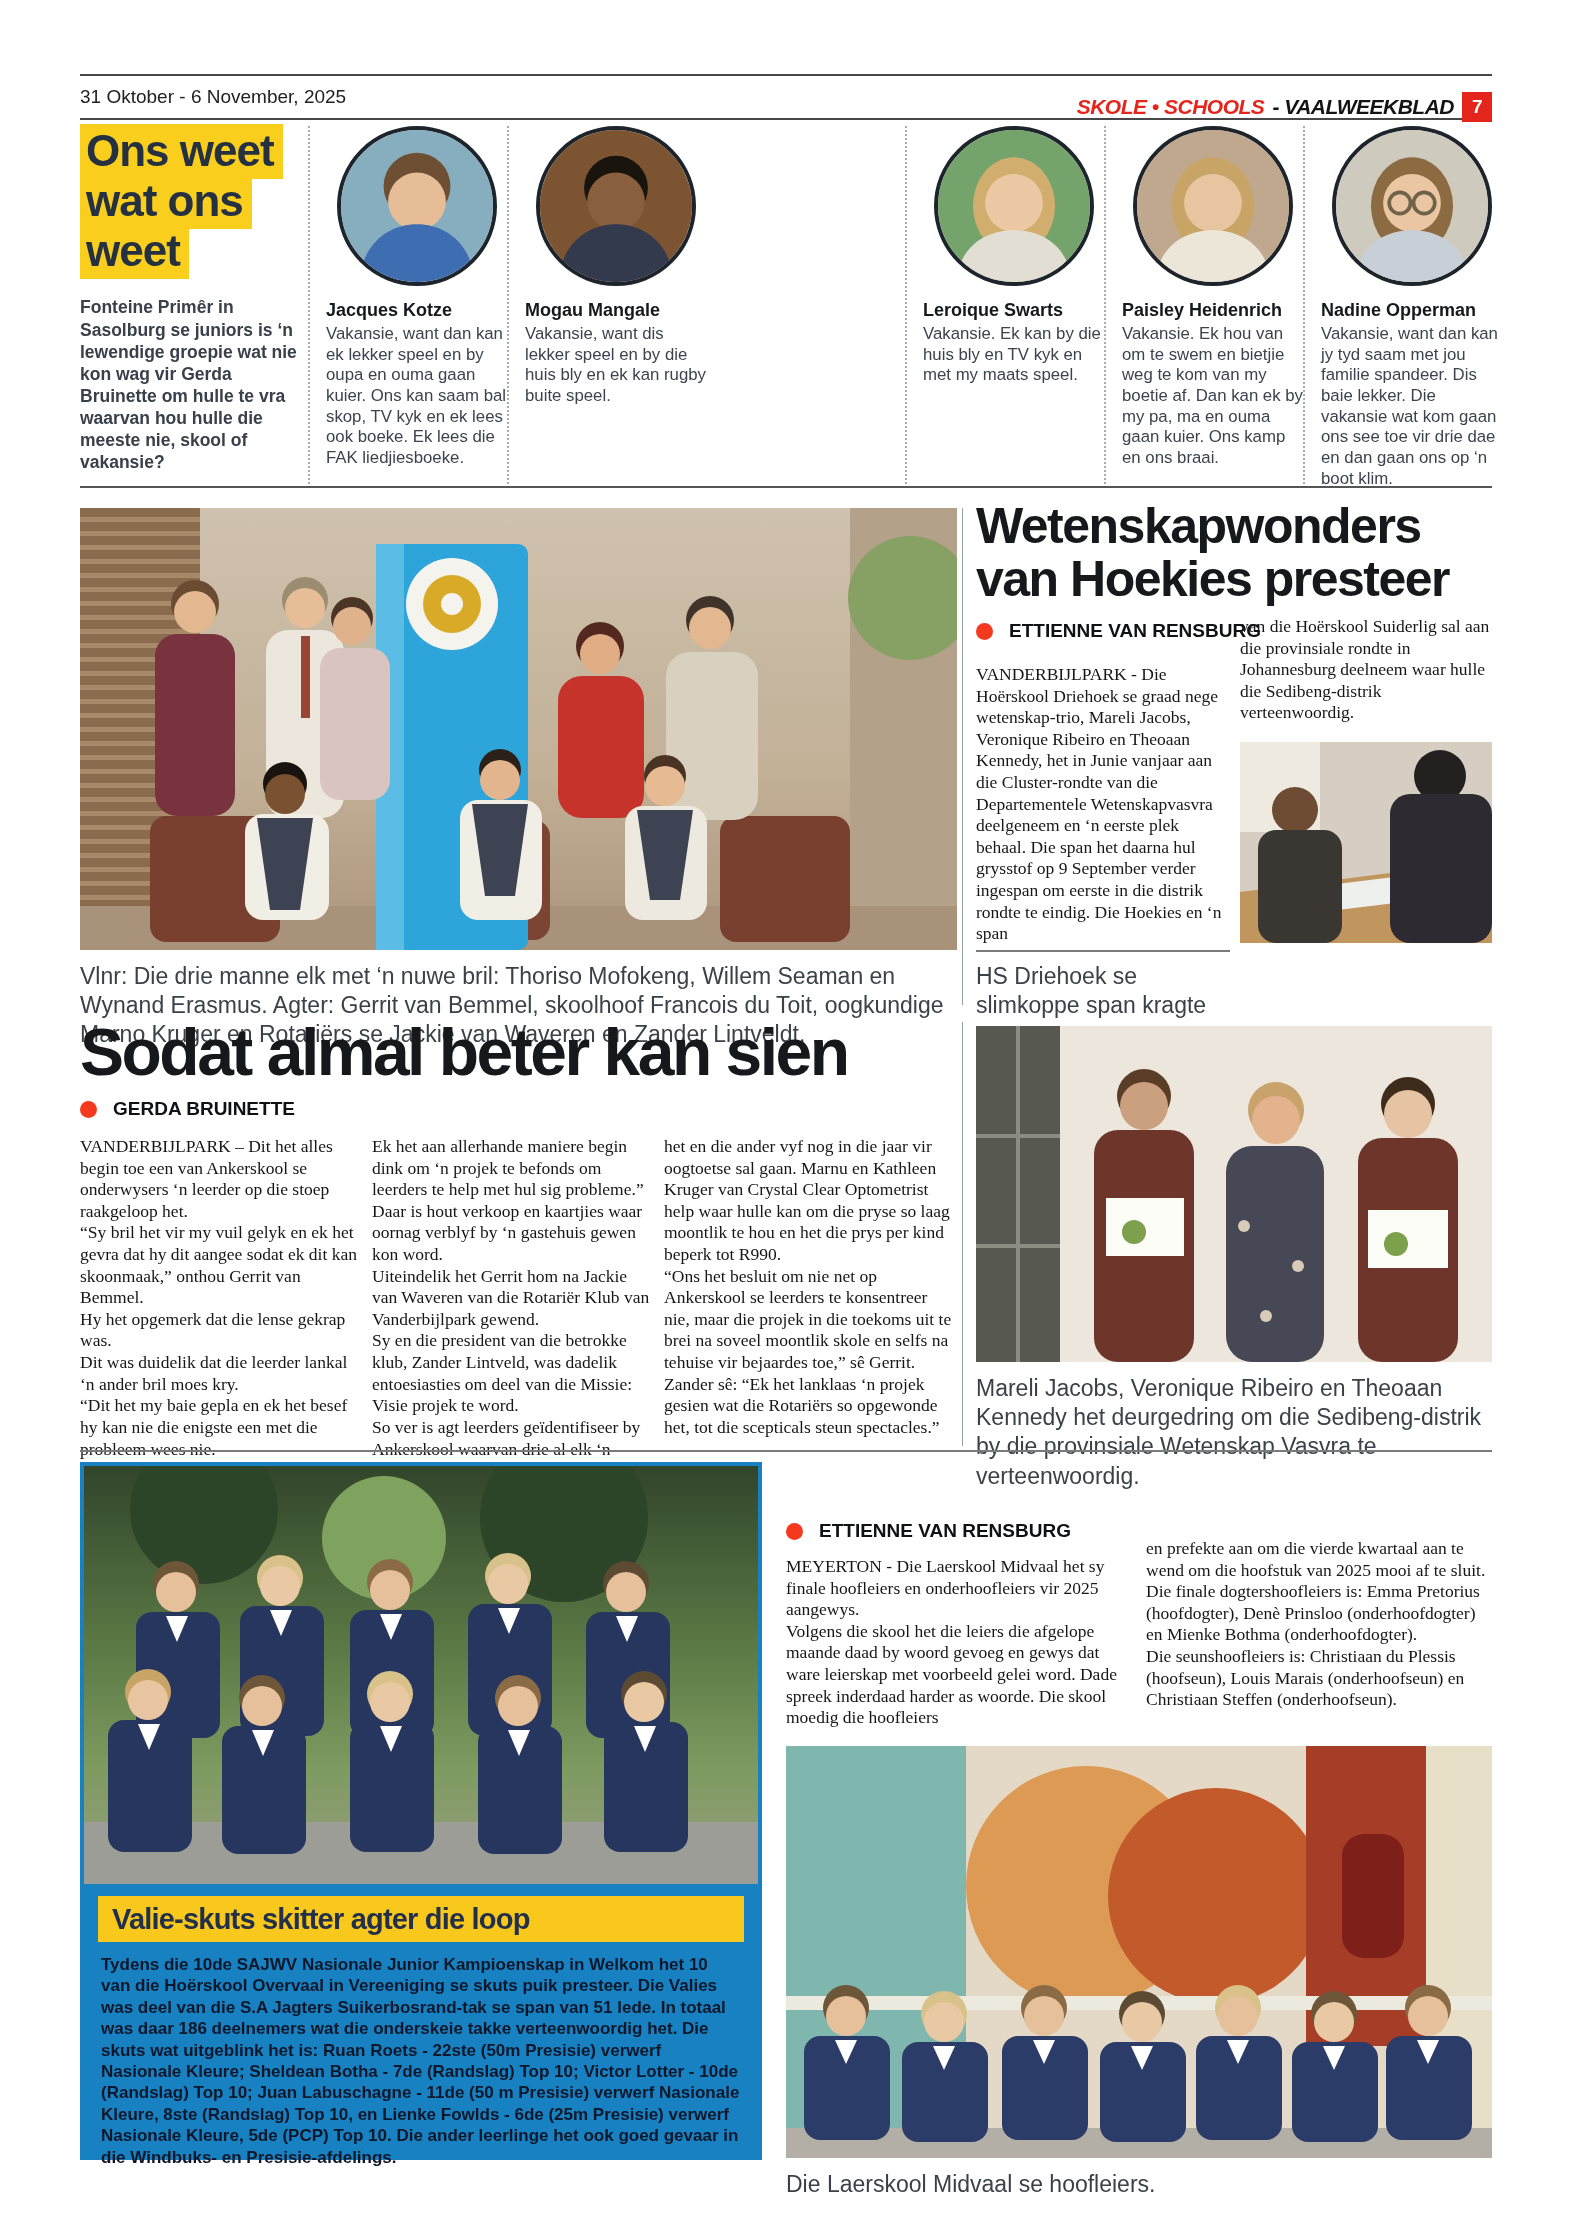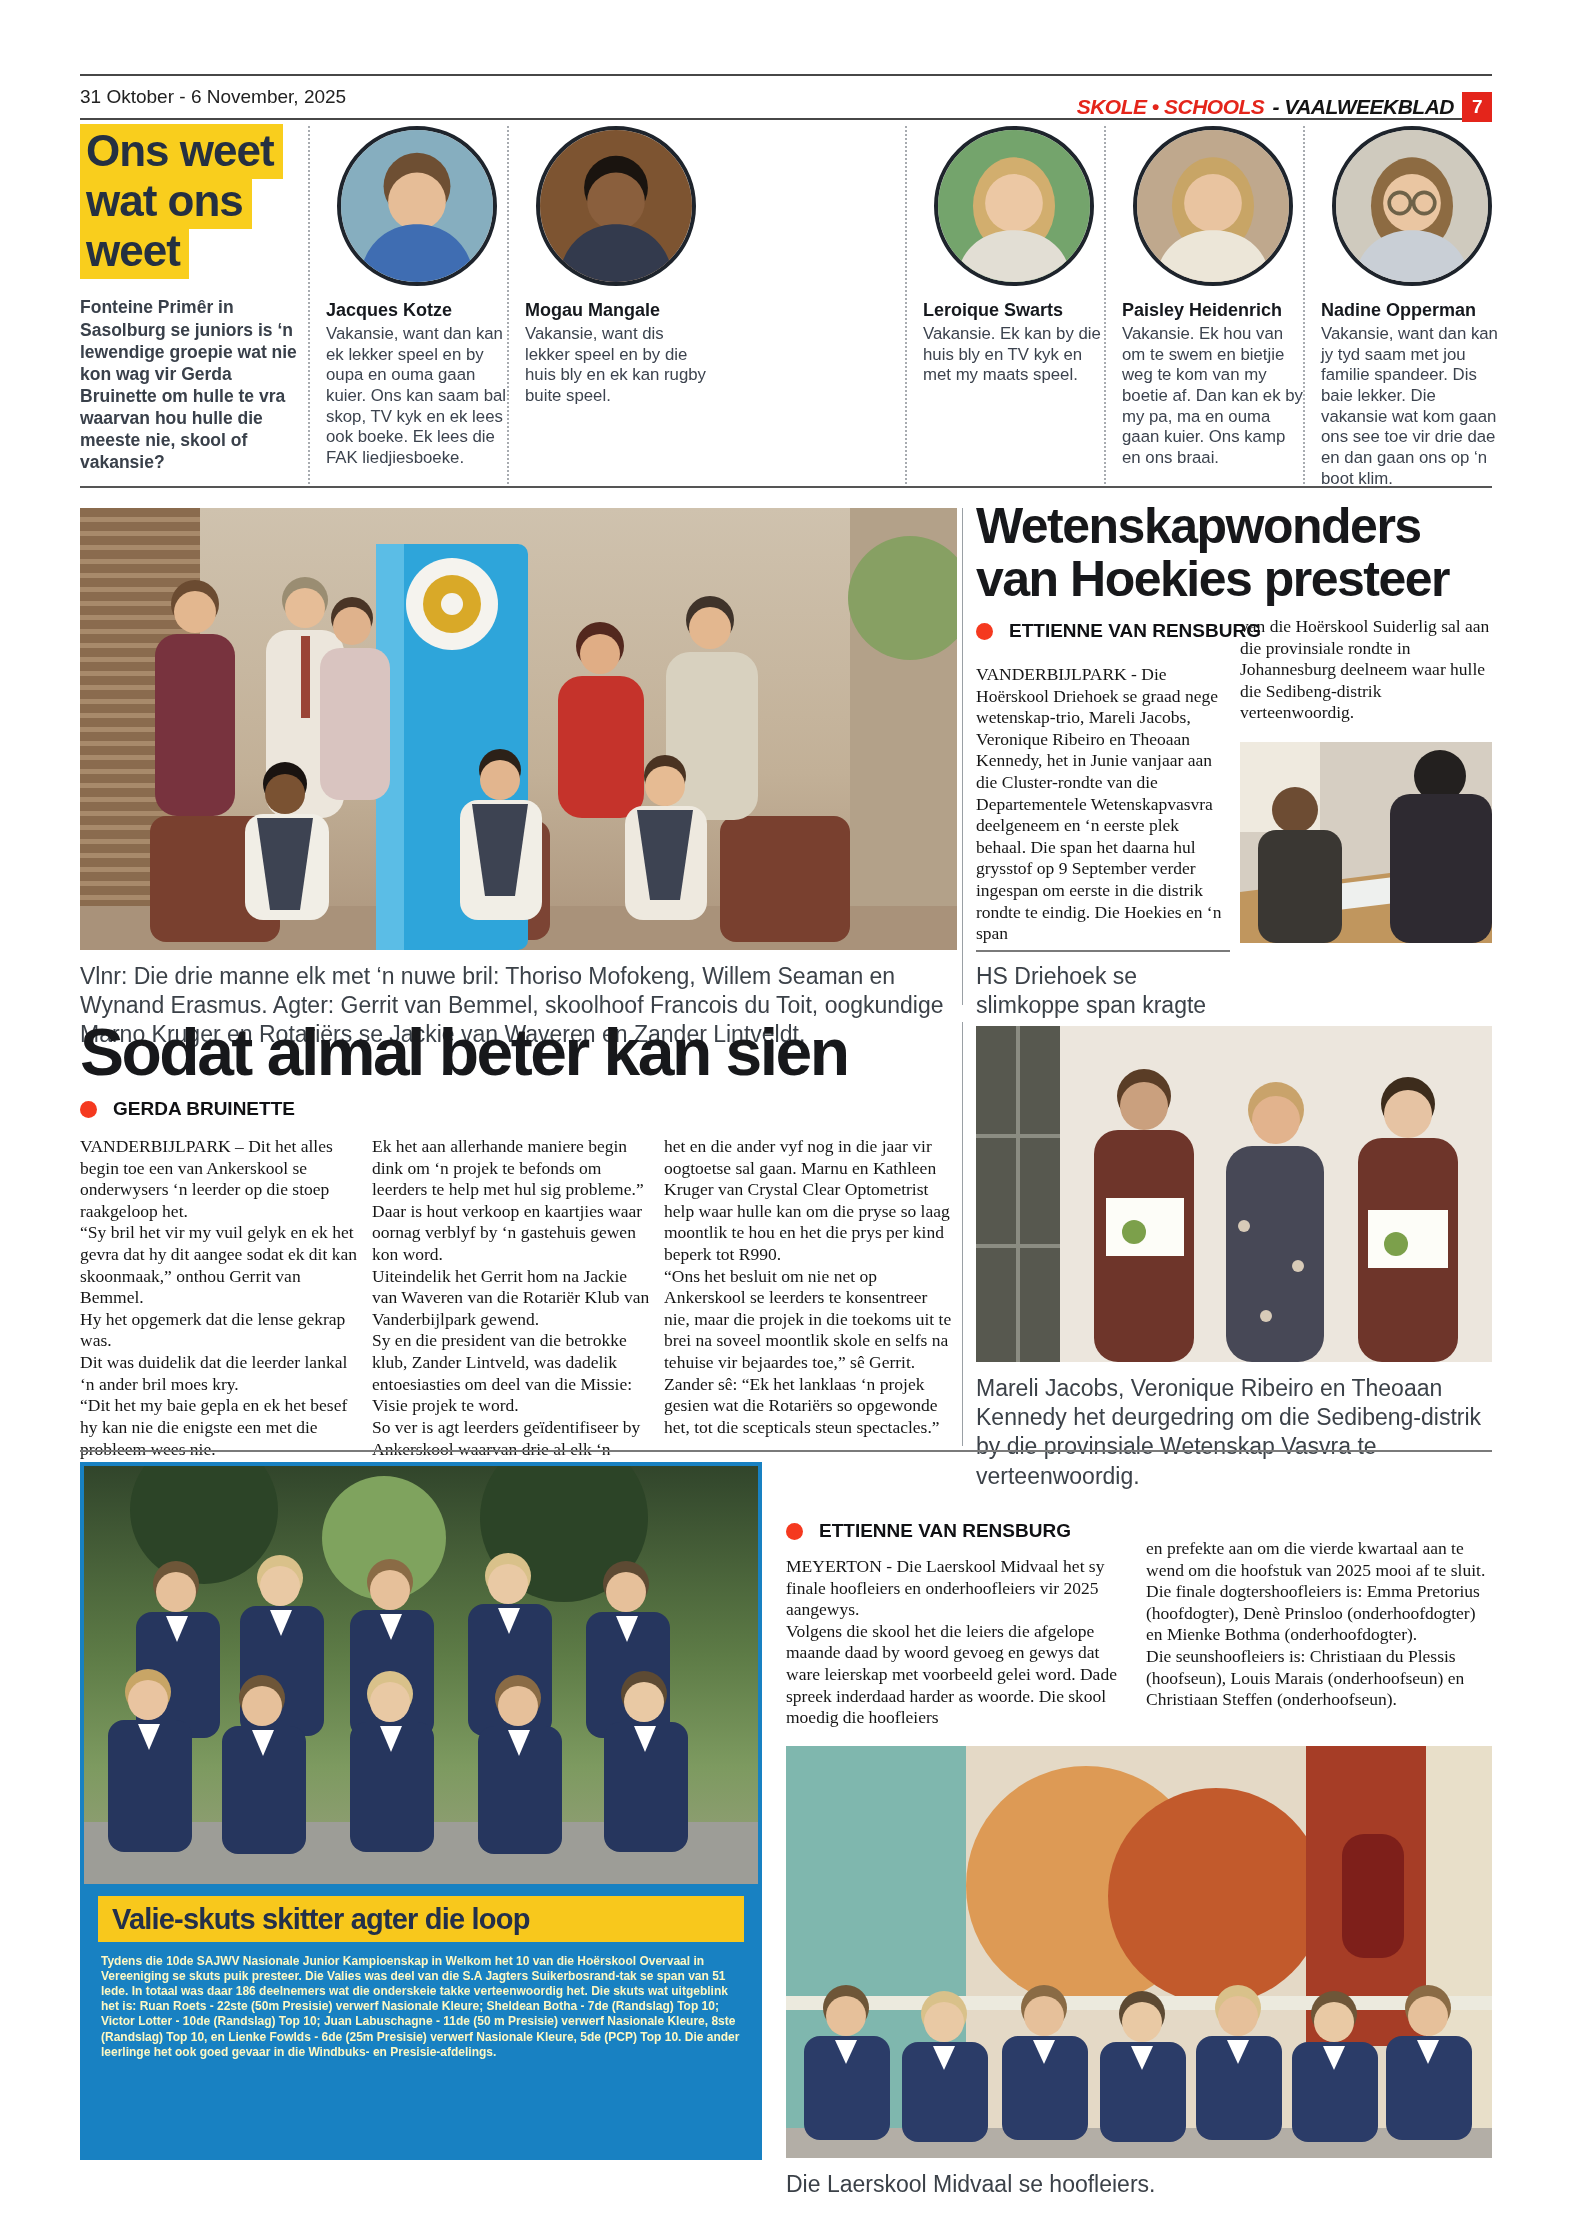--- a/index.html
+++ b/index.html
@@ -46,7 +46,7 @@
   .photo4{position:relative;width:100%;height:418px;background:linear-gradient(180deg,#31452b,#5d7b46 45%,#7d9a60 72%,#9aa07f);overflow:hidden;}
   .valie-banner{margin:12px 14px 0;height:46px;background:#F8C81C;display:flex;align-items:center;padding:0 14px;}
   .valie-banner span{font-weight:700;font-size:29px;letter-spacing:-0.8px;color:#23304a;}
-  .valie-body{margin:12px 17px;font-weight:700;font-size:12px;line-height:1.26;color:#fef9c3;}
+  .valie-body{margin:12px 17px;font-weight:700;font-size:17px;line-height:1.26;color:#0f172a;}
 </style>
 </head>
 <body>

